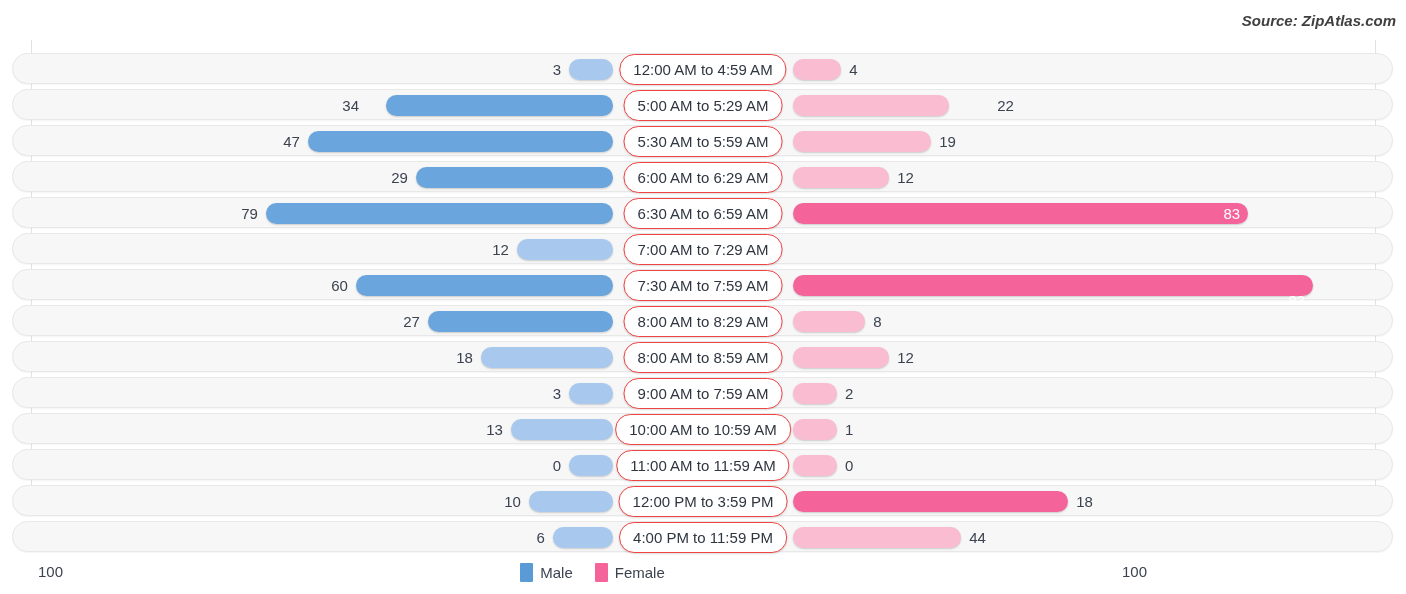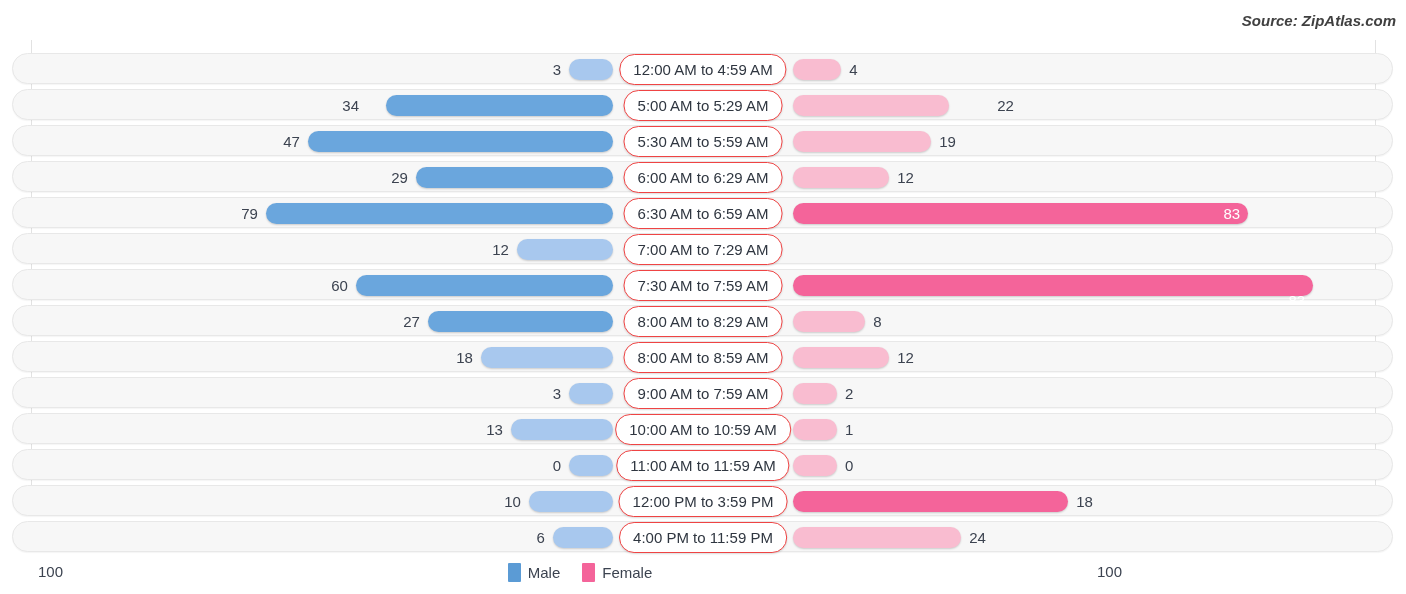--- a/index.html
+++ b/index.html
@@ -350,7 +350,7 @@
         </div>
         <div class="half right">
           <div class="bar female" title="4:00 PM to 11:59 PM — Female: 24" style="width: 168.2px; left: 90px; background: rgb(249, 188, 208);"></div>
-          <div class="val outside-right" style="left: 266.2px;">24</div>
+          <div class="val outside-right" style="left: 266.2px;">44</div>
         </div>
         <div class="pill">4:00 PM to 11:59 PM</div>
       </div>

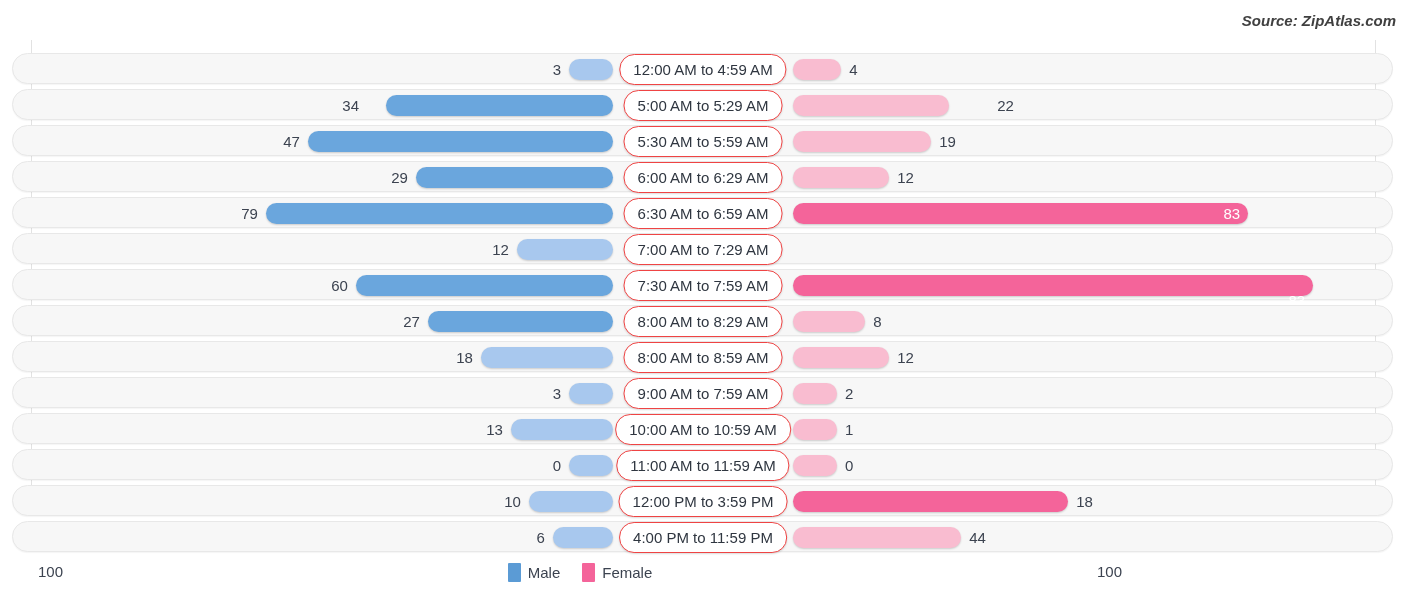--- a/index.html
+++ b/index.html
@@ -143,6 +143,7 @@
     top: 555px;
     width: 1160px;
     height: 39px;
+    padding-left: 25px;
   }
   .axis-max {
     position: absolute;

